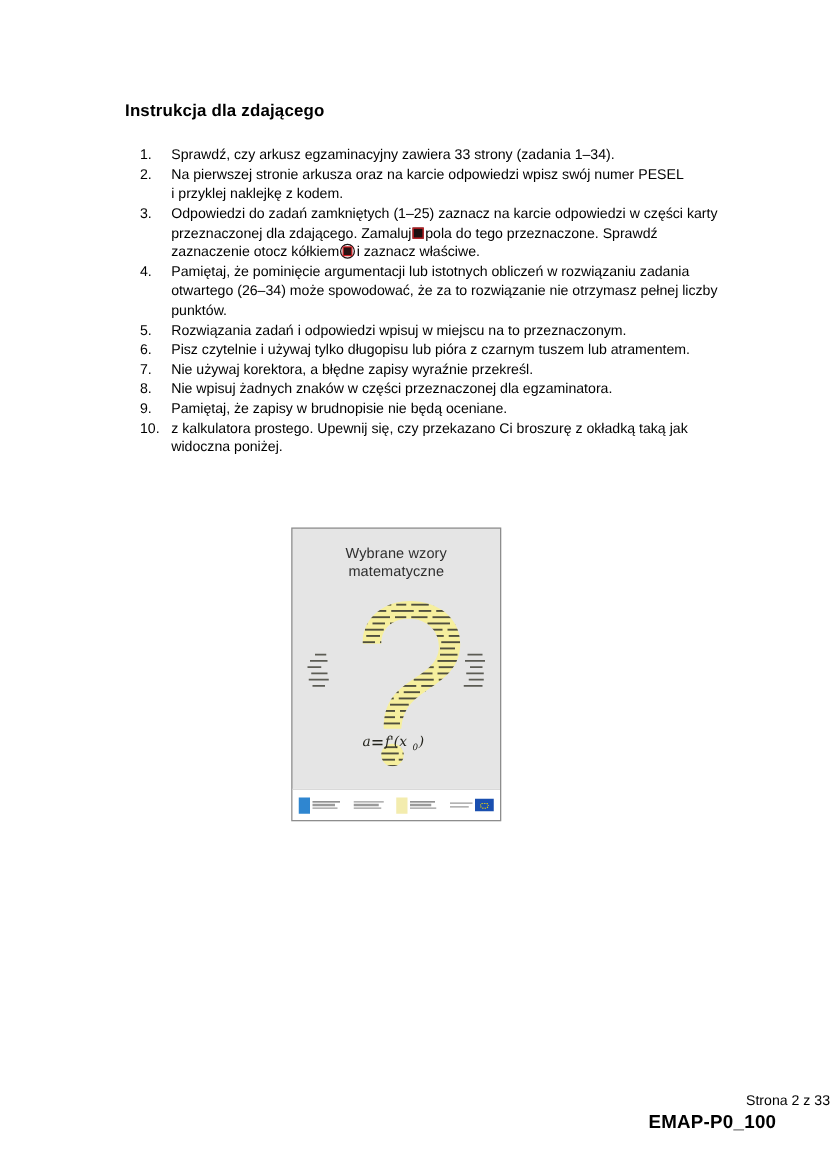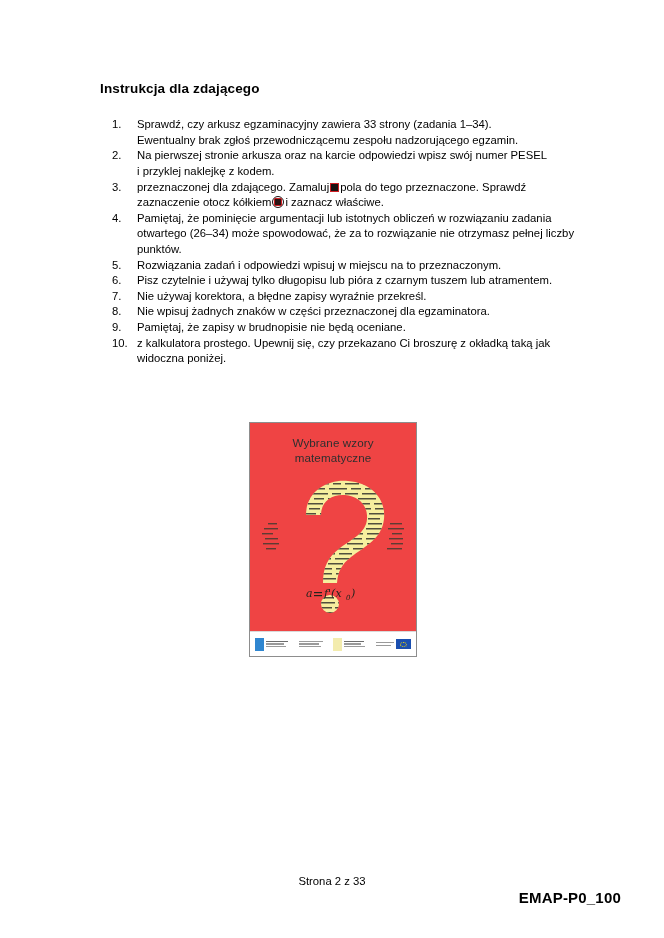--- a/index.html
+++ b/index.html
@@ -228,7 +228,6 @@
       <span class="ins-num">1.</span>
       <span class="ins-body">
         <span class="ins-line">Sprawdź, czy arkusz egzaminacyjny zawiera 33 strony (zadania 1–34).</span>
-        <span class="ins-line">Ewentualny brak zgłoś przewodniczącemu zespołu nadzorującego egzamin.</span>
       </span>
     </li>
 

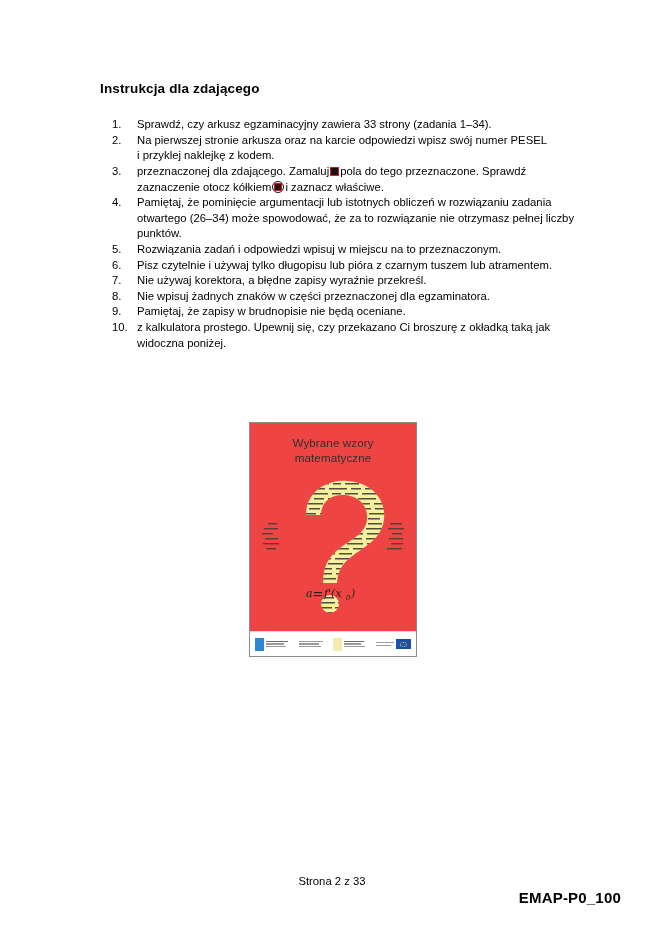--- a/index.html
+++ b/index.html
@@ -242,6 +242,7 @@
     <li class="ins-item">
       <span class="ins-num">3.</span>
       <span class="ins-body">
+        <span class="ins-line">Odpowiedzi do zadań zamkniętych (1–25) zaznacz na karcie odpowiedzi w części karty</span>
         <span class="ins-line"><span>przeznaczonej dla zdającego. Zamaluj</span><span class="mark-square"></span><span>pola do tego przeznaczone. Sprawdź</span></span>
         <span class="ins-line"><span>zaznaczenie otocz kółkiem</span><span class="mark-circled"><span class="ring"></span><span class="fill"></span></span><span>i zaznacz właściwe.</span></span>
       </span>

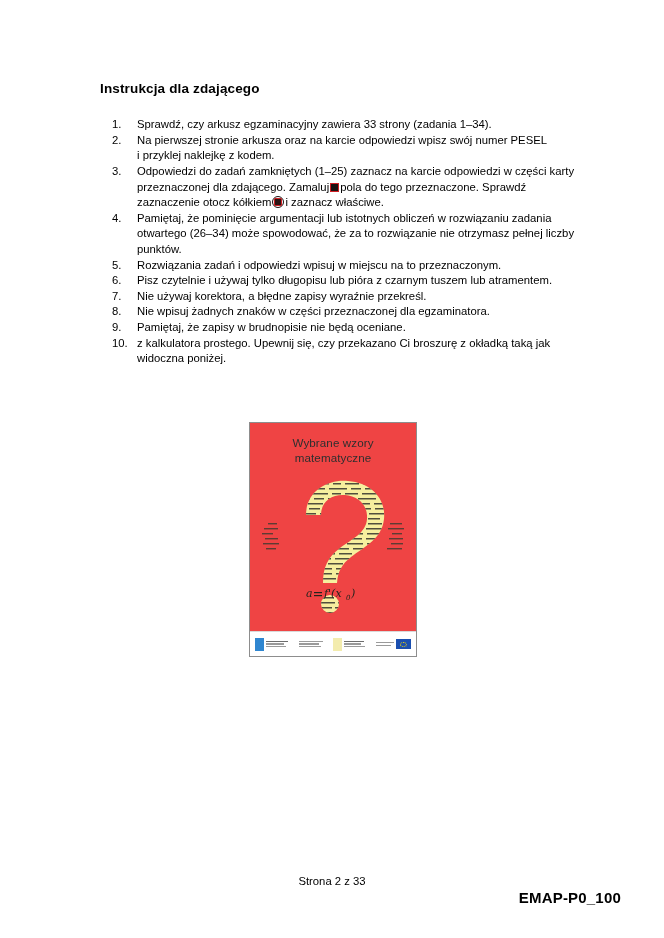--- a/index.html
+++ b/index.html
@@ -107,11 +107,11 @@
   
   .booklet {
     position: absolute;
-    left: 249px;
+    left: 233px;
     top: 422px;
     width: 168px;
     height: 235px;
-    background: #ef4444;
+    background: #e5e5e5;
     border: 1px solid #8d8d8d;
     box-sizing: border-box;
     overflow: hidden;

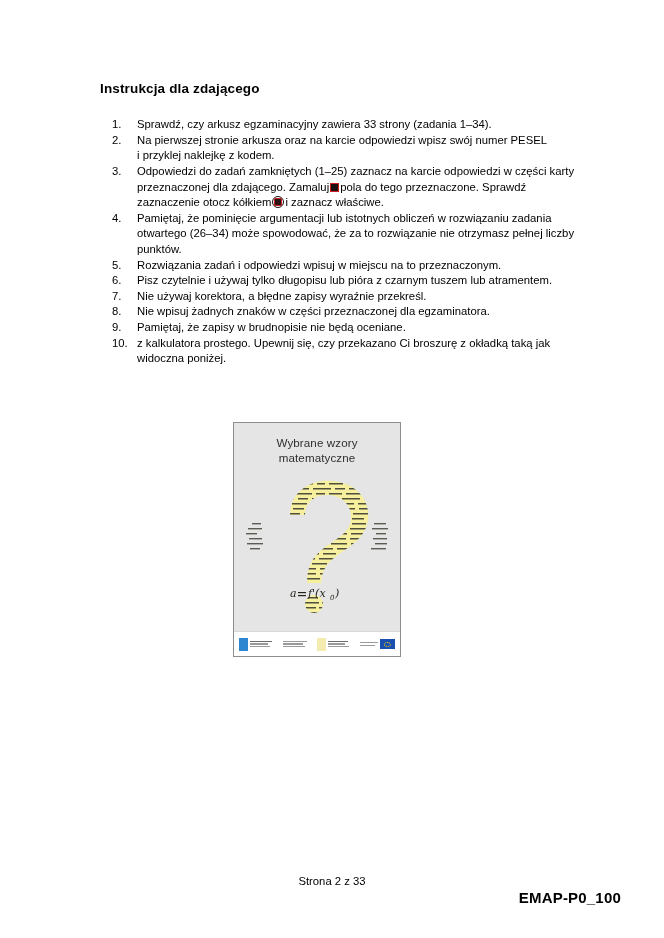--- a/index.html
+++ b/index.html
@@ -203,7 +203,7 @@
     left: 0;
     right: 0;
     top: 875px;
-    text-align: center;
+    text-align: right;
     font-size: 11.3px;
   }
   .sheet-code {

